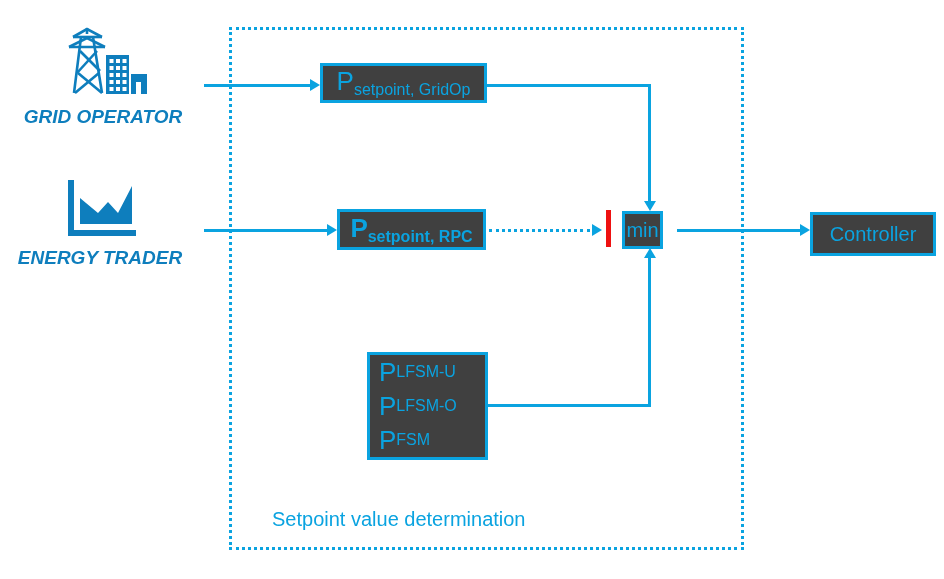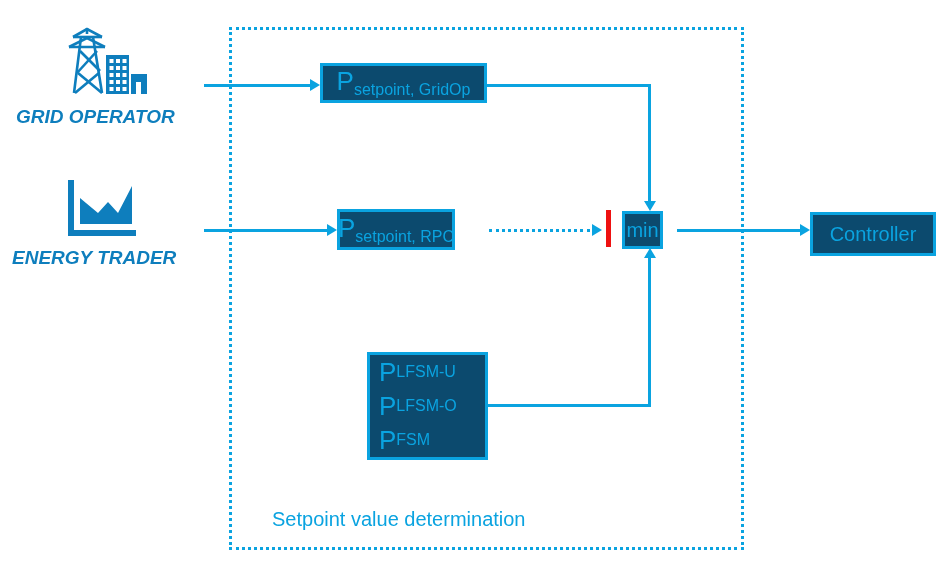--- a/index.html
+++ b/index.html
@@ -24,7 +24,7 @@
   }
   
   .node{
-    position:absolute;border:3px solid var(--accent);background:#0c4a6e;
+    position:absolute;border:3px solid var(--accent);background:#404040;
     display:flex;align-items:center;justify-content:center;
     color:var(--accent);
   }

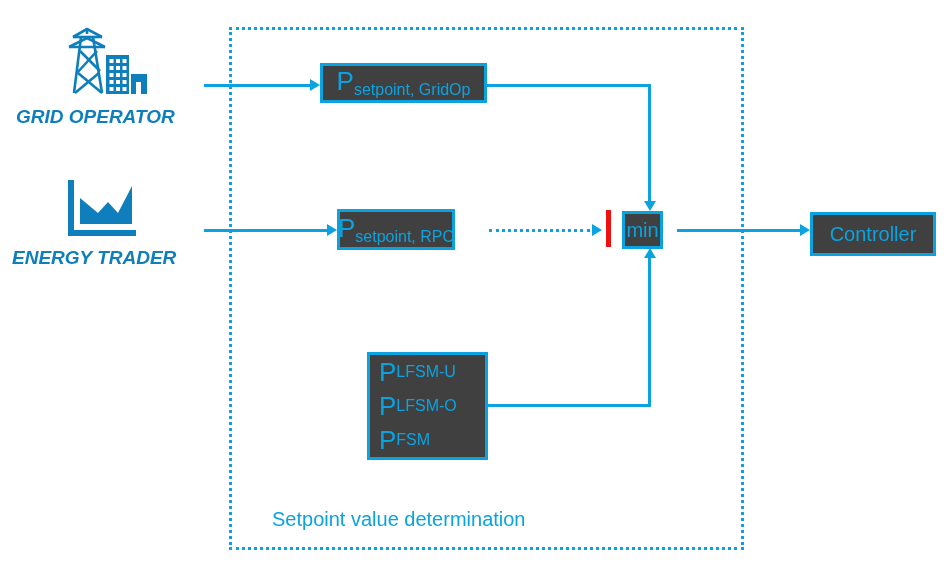--- a/index.html
+++ b/index.html
@@ -52,7 +52,7 @@
   .limit-bar{position:absolute;left:606px;top:210px;width:5px;height:37px;background:var(--limit-red);}
   
   .actor-label{
-    position:absolute;
+    position:absolute;text-align:center;
     font-size:19px;font-weight:bold;font-style:italic;
     color:var(--icon-blue);white-space:nowrap;
   }

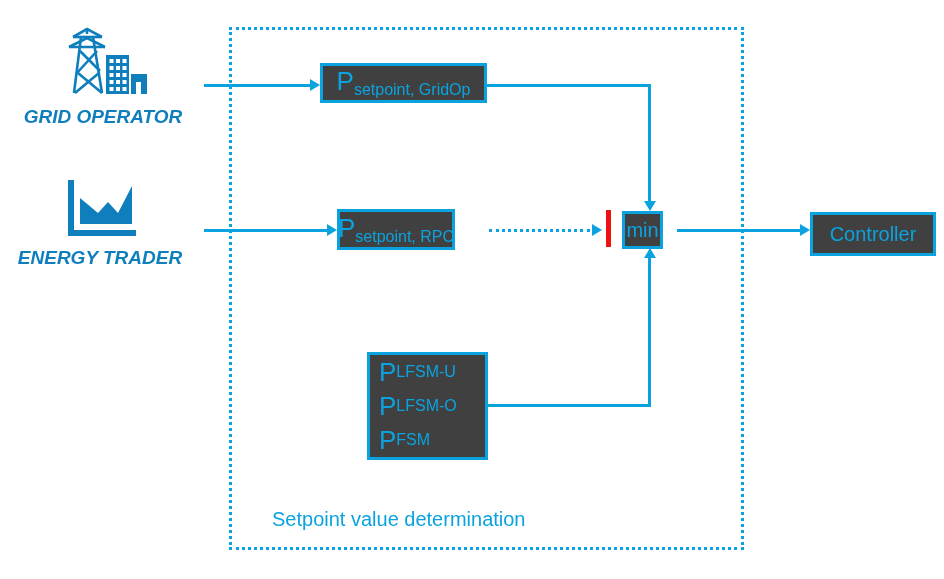--- a/index.html
+++ b/index.html
@@ -29,7 +29,7 @@
     color:var(--accent);
   }
   .node-gridop{left:320px;top:63px;width:167px;height:40px;}
-  .node-rpc{left:337px;top:209px;width:118px;height:41px;}
+  .node-rpc{left:337px;top:209px;width:149px;height:41px;font-weight:bold;}
   .node-lfsm{left:367px;top:352px;width:121px;height:108px;
     flex-direction:column;align-items:flex-start;justify-content:center;
     padding-left:9px;}

